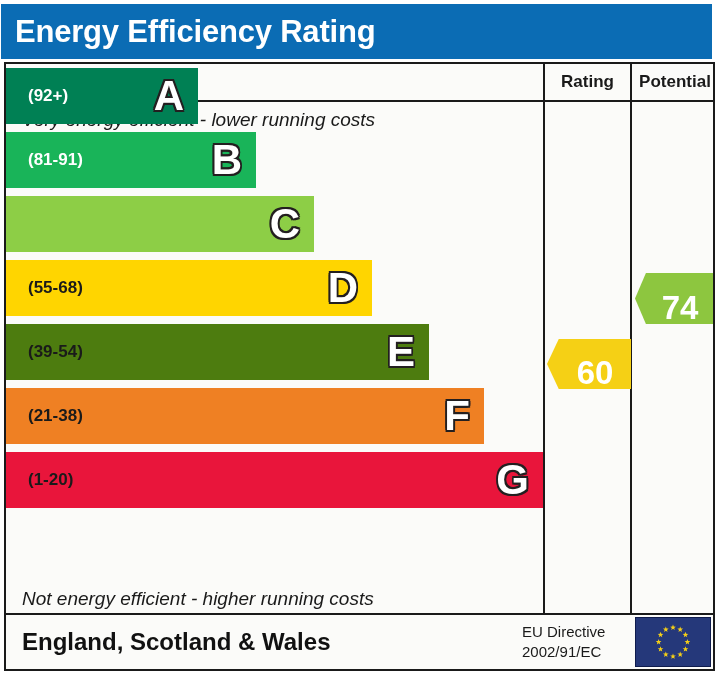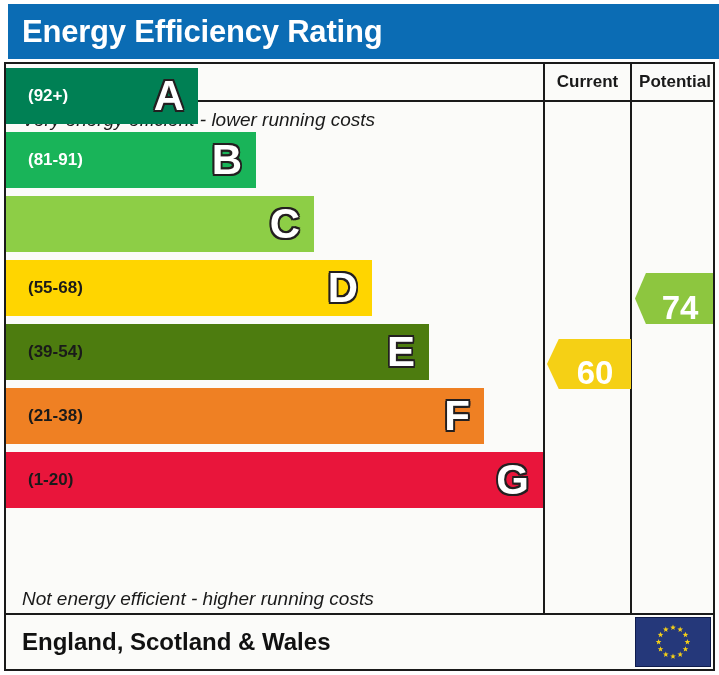--- a/index.html
+++ b/index.html
@@ -22,7 +22,7 @@
   
   .title-bar {
     position: absolute;
-    left: 8px;
+    left: 1px;
     top: 4px;
     width: 711px;
     height: 55px;

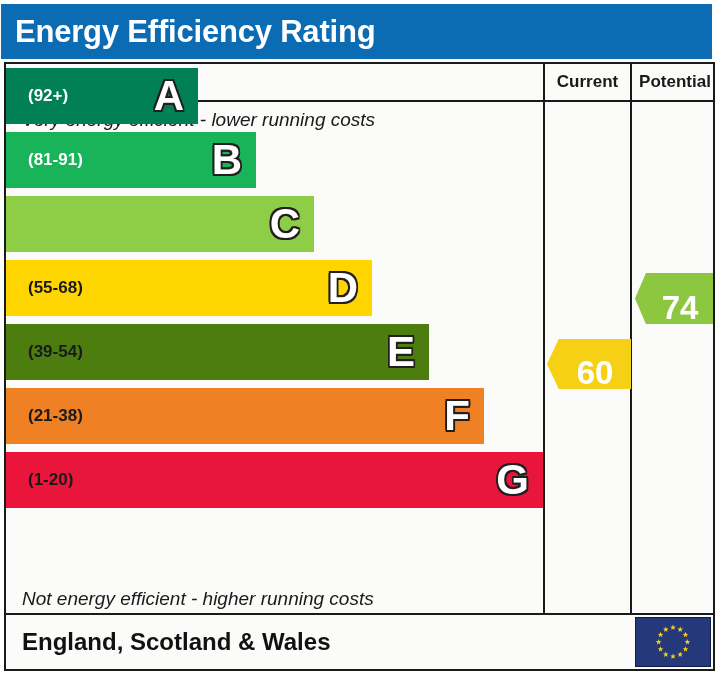--- a/index.html
+++ b/index.html
@@ -224,7 +224,7 @@
     <div class="col-sep c1"></div>
     <div class="col-sep c2"></div>
 
-    <div class="hdr-cell current">Current</div>
+    <div class="hdr-cell current">Rating</div>
     <div class="hdr-cell potential">Potential</div>
 
     <div class="caption top">Very energy efficient - lower running costs</div>

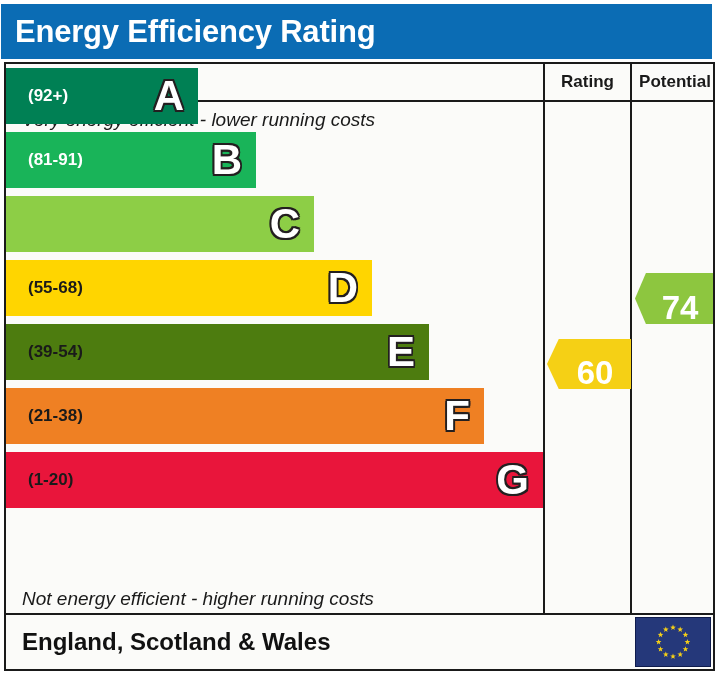--- a/index.html
+++ b/index.html
@@ -271,6 +271,10 @@
 
     <div class="footer">
       <div class="footer-region">England, Scotland &amp; Wales</div>
+      <div class="footer-directive">
+        <span>EU Directive</span><br>
+        <span>2002/91/EC</span>
+      </div>
       <div class="eu-flag">
         <svg viewBox="0 0 76 50" id="eu-flag-svg" aria-hidden="true">
             <polygon points="38.00,6.90 38.77,8.95 40.95,9.04 39.24,10.40 39.82,12.51 38.00,11.30 36.18,12.51 36.76,10.40 35.05,9.04 37.23,8.95" fill="#f5cf17"></polygon>

